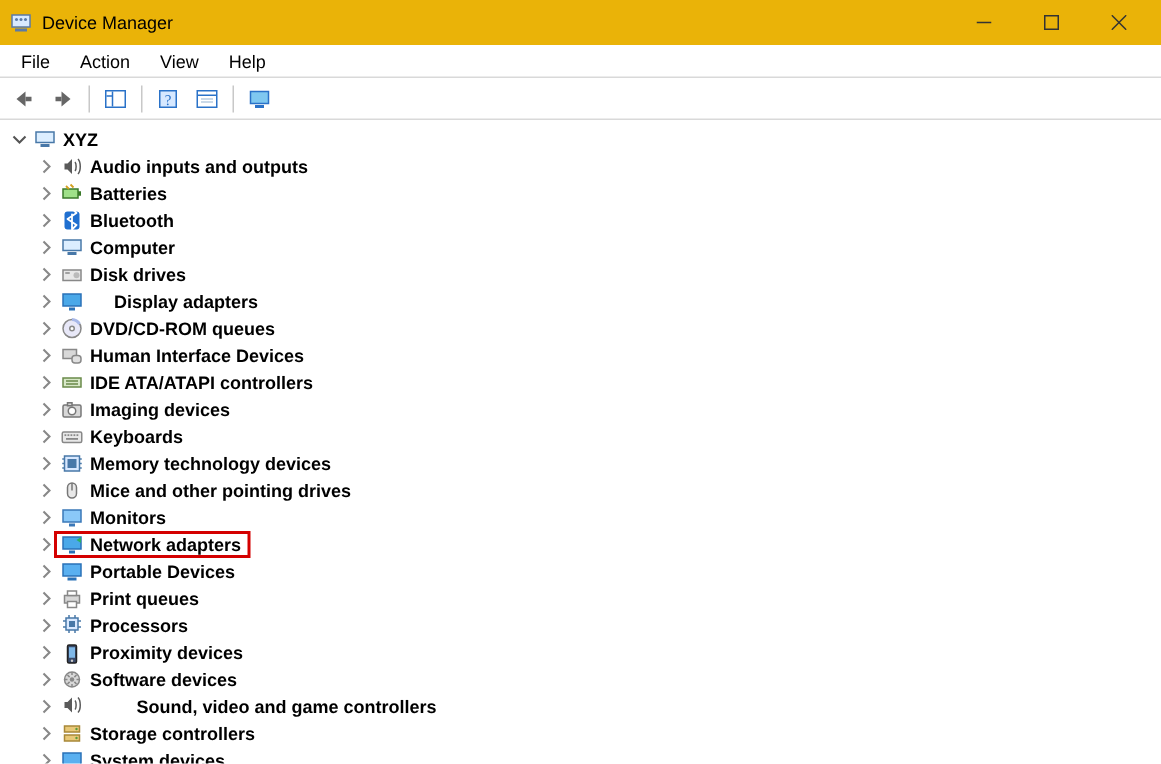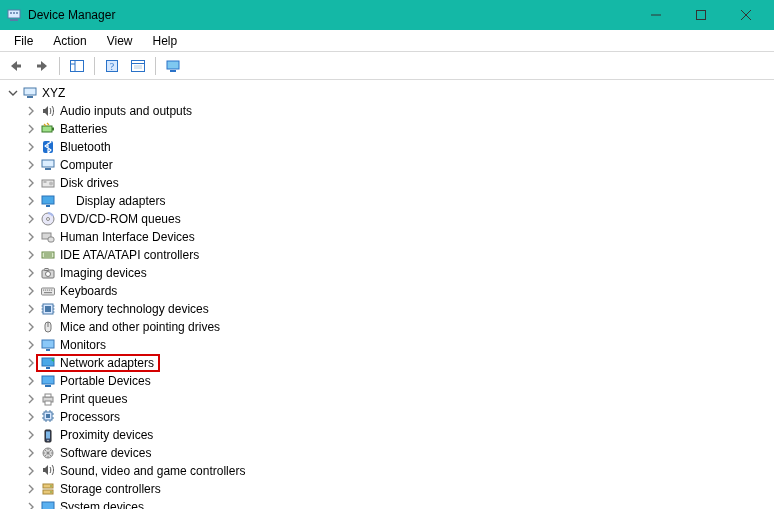--- a/index.html
+++ b/index.html
@@ -18,7 +18,7 @@
     display: flex;
     align-items: center;
     padding: 0 6px;
-    background: #14b8a6;
+    background: #eab308;
   }
   .titlebar .app-icon {
     width: 16px; height: 16px;

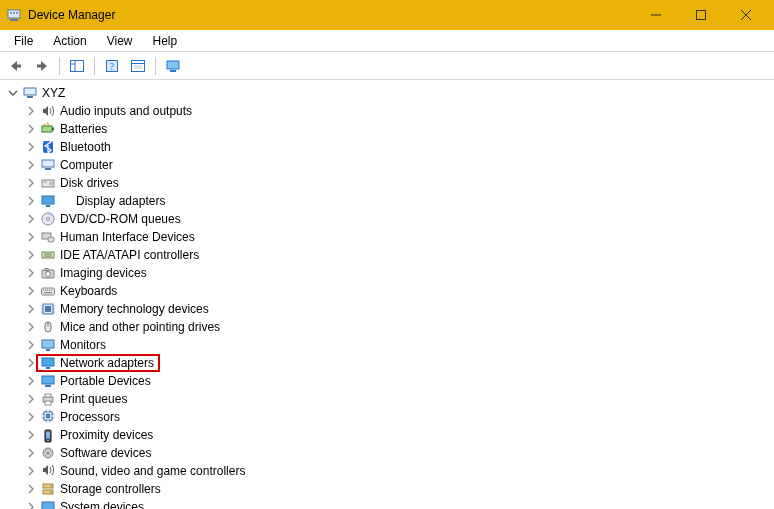--- a/index.html
+++ b/index.html
@@ -72,6 +72,7 @@
     align-items: center;
     height: 18px;
     white-space: nowrap;
+    font-weight: bold;
   }
   .tw { 
     width: 14px; height: 14px;

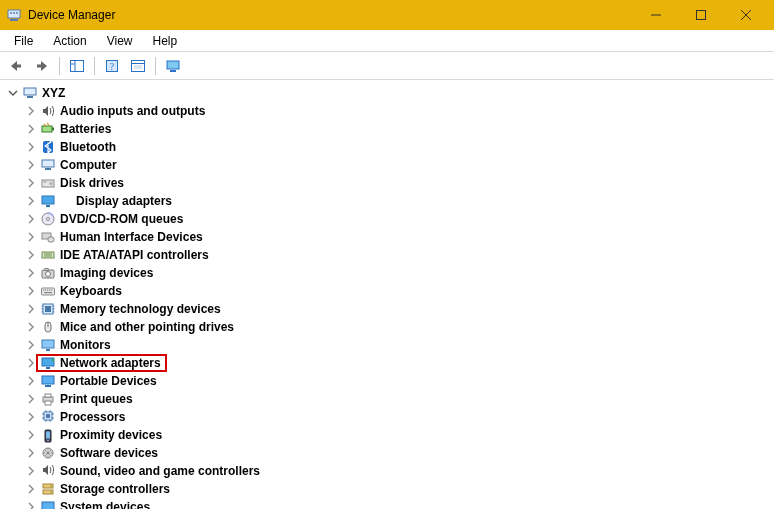--- a/index.html
+++ b/index.html
@@ -575,7 +575,7 @@
             <path d="M3 1 L7 5 L3 9" fill="none" stroke="#888" stroke-width="1.4"></path>
           </svg>
         </span>
-        <span style="display: inline-flex; align-items: flex-start; height: 18px;">
+        <span style="display: inline-flex; align-items: flex-start; height: 18px; gap: 31px;">
           <span class="node-icon">
             <svg viewBox="0 0 16 16">
               <path d="M3 6h2l3-3v10l-3-3H3z" fill="#5a5a5a"></path>

